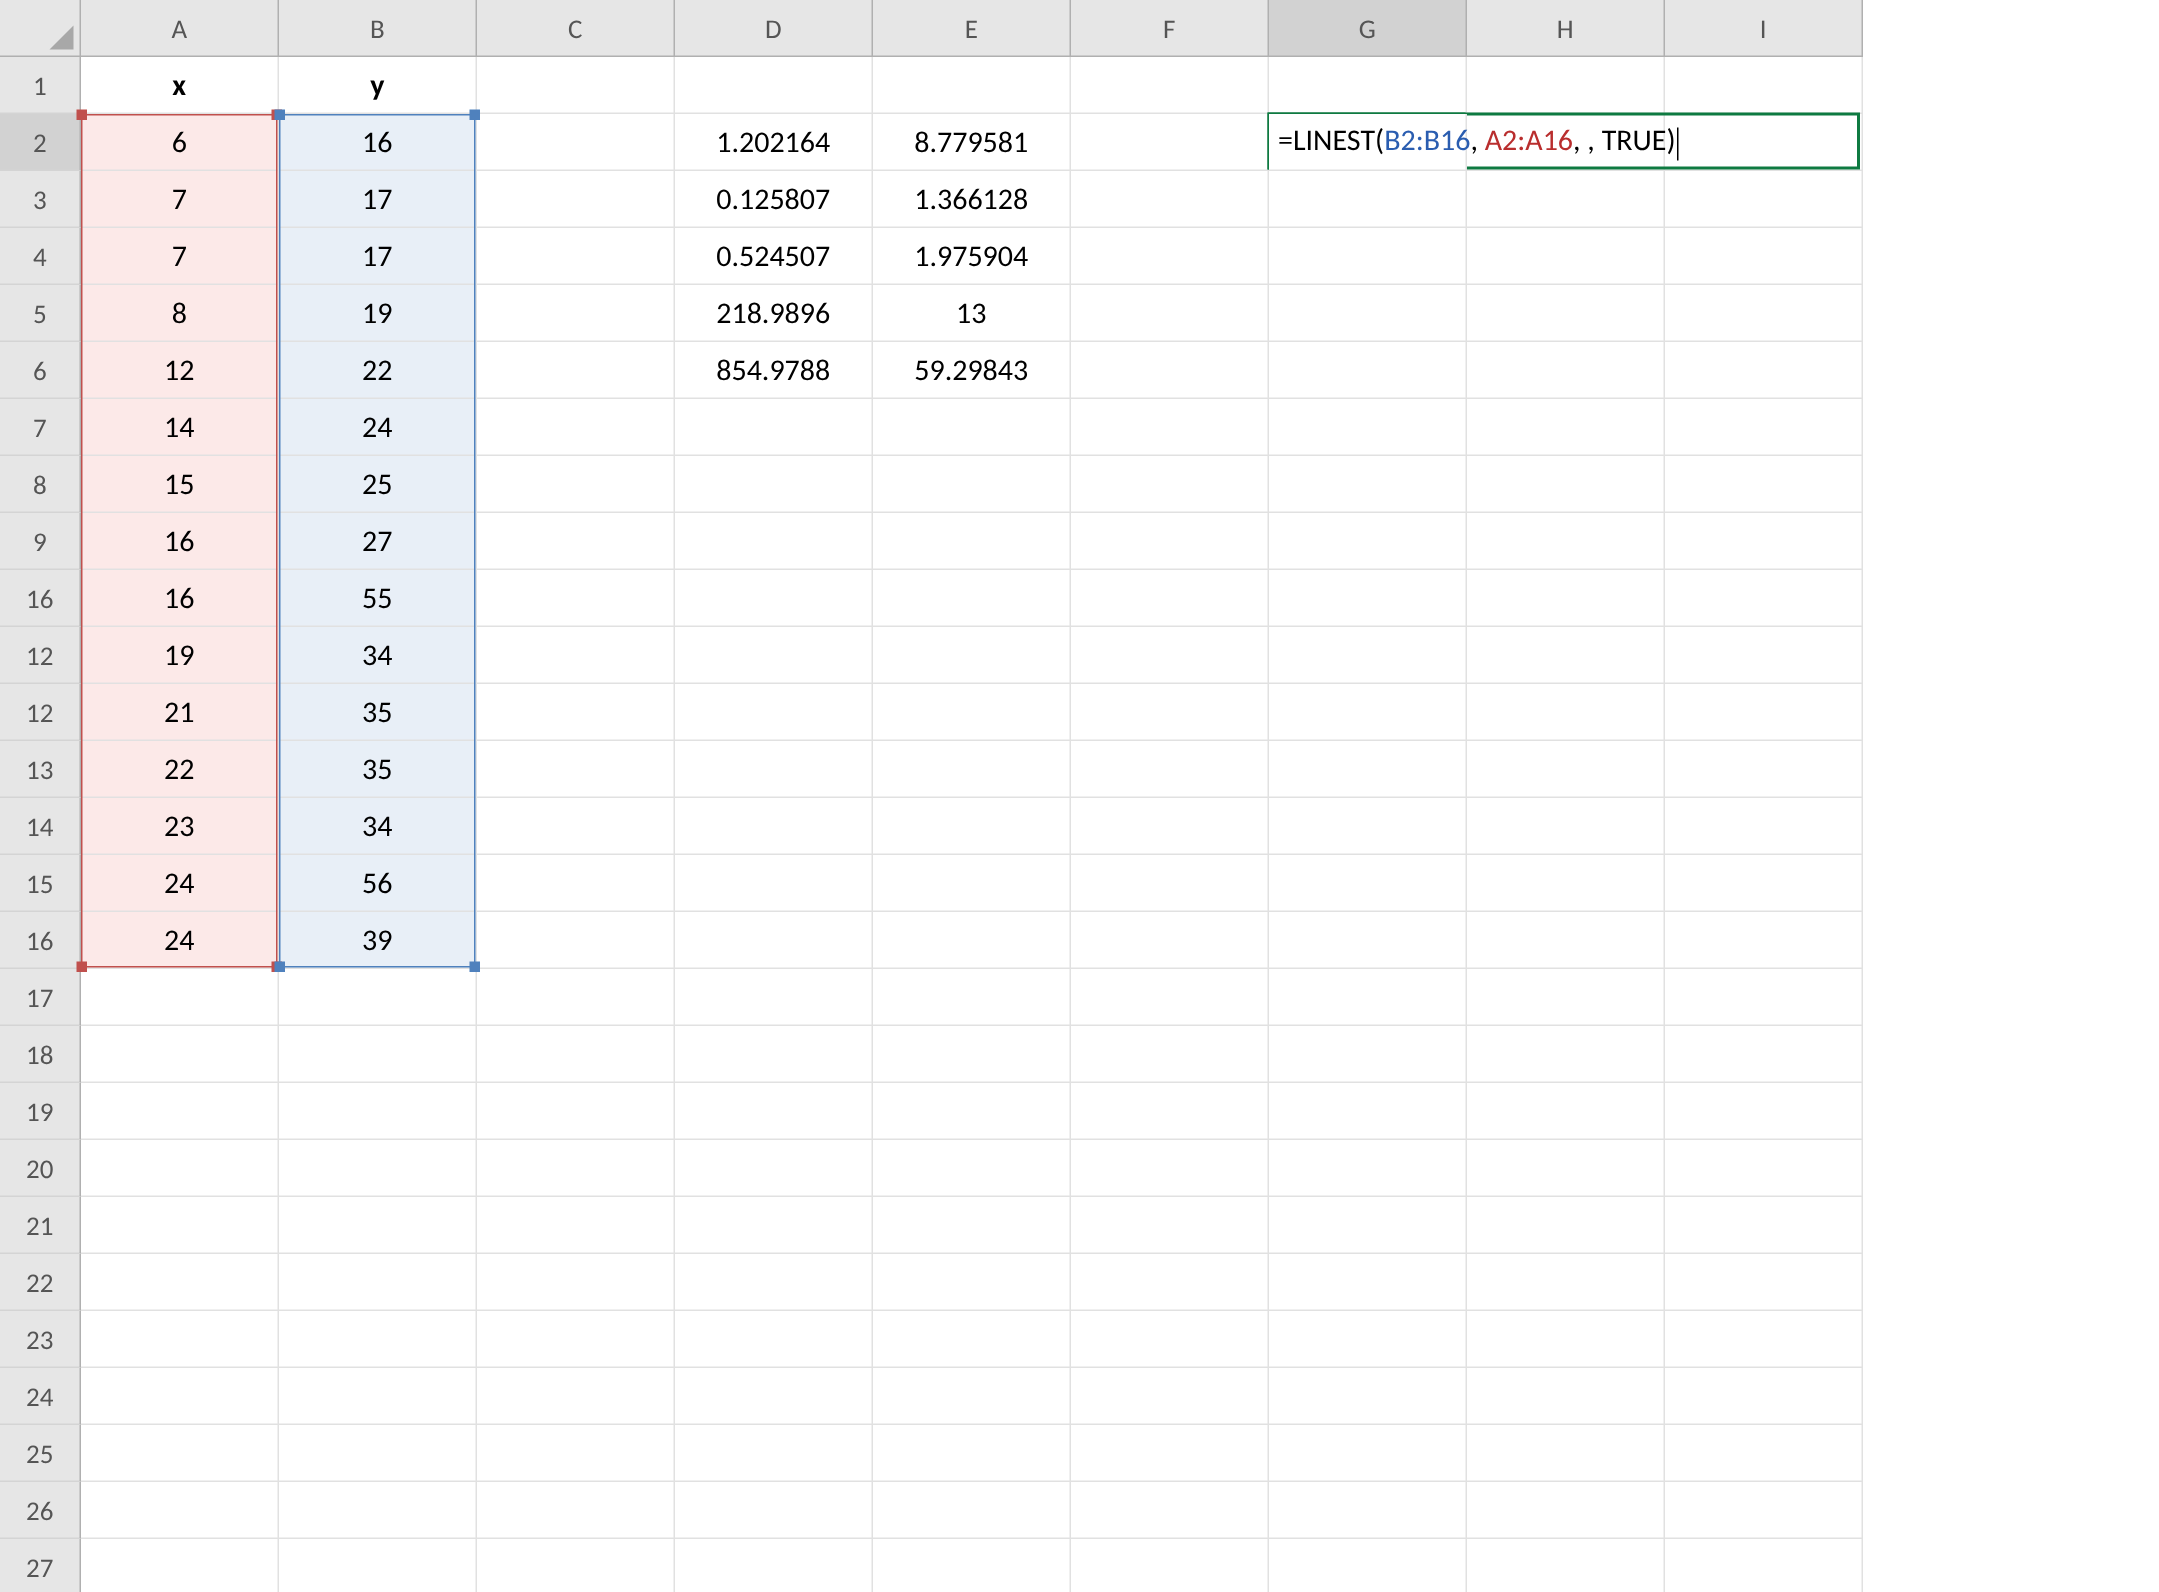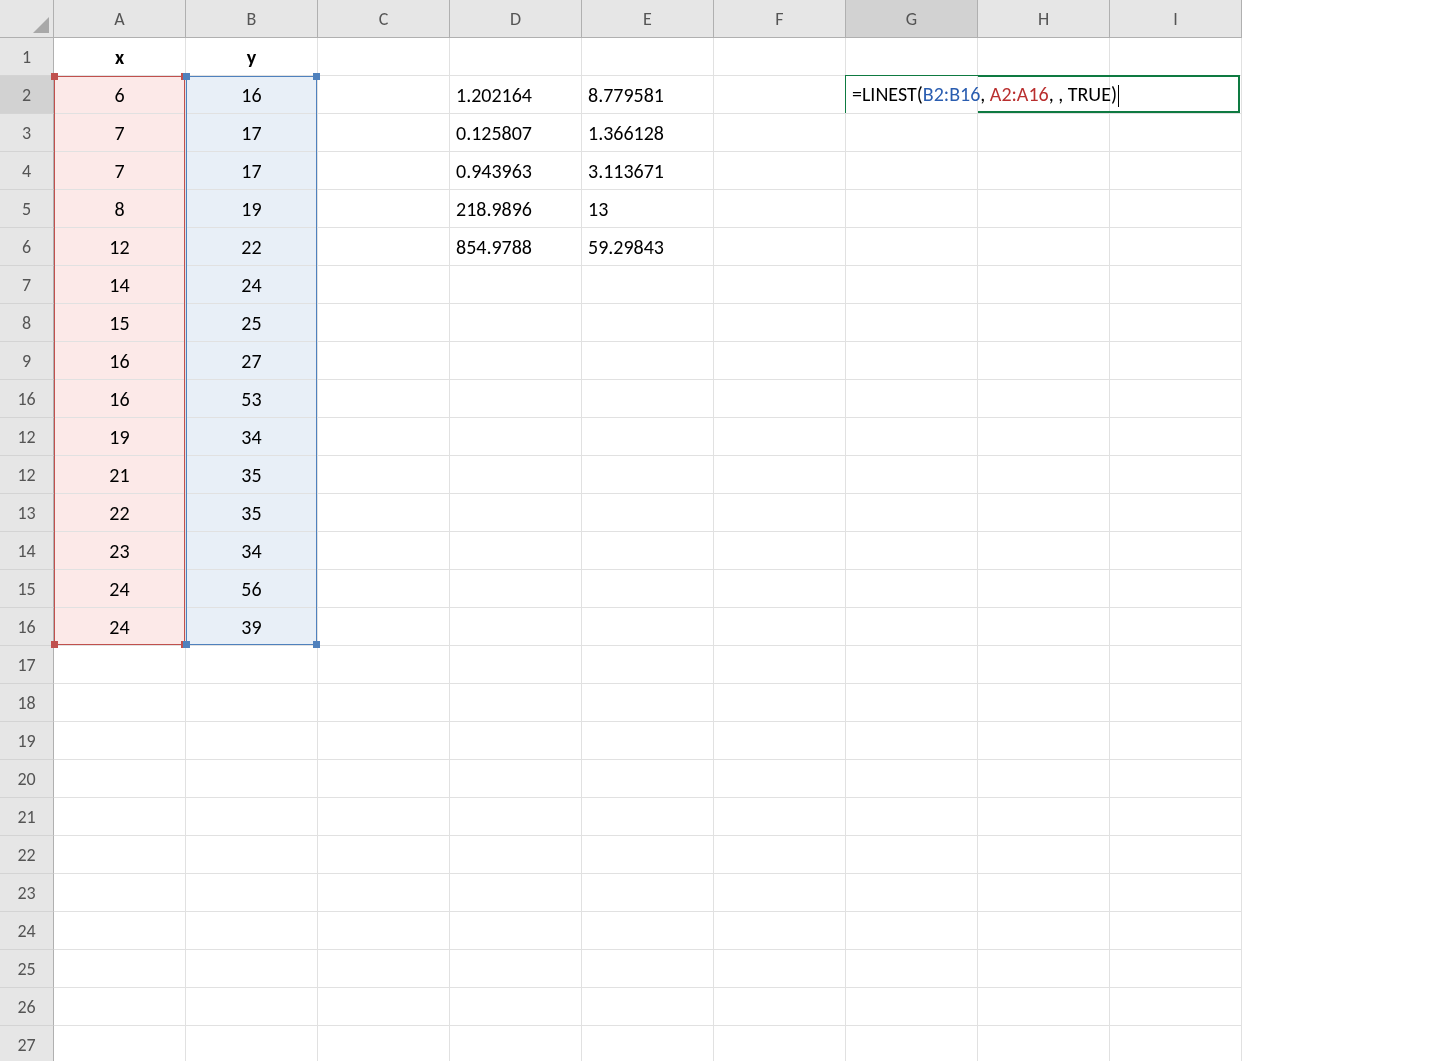--- a/index.html
+++ b/index.html
@@ -69,7 +69,7 @@
       position: relative;
     }
     .cell.center { justify-content: center; }
-    .cell.right { justify-content: flex-start; }
+    .cell.right { justify-content: center; }
     .cell.bold { font-weight: bold; }
     .range-red {
       background: #fce9e8;

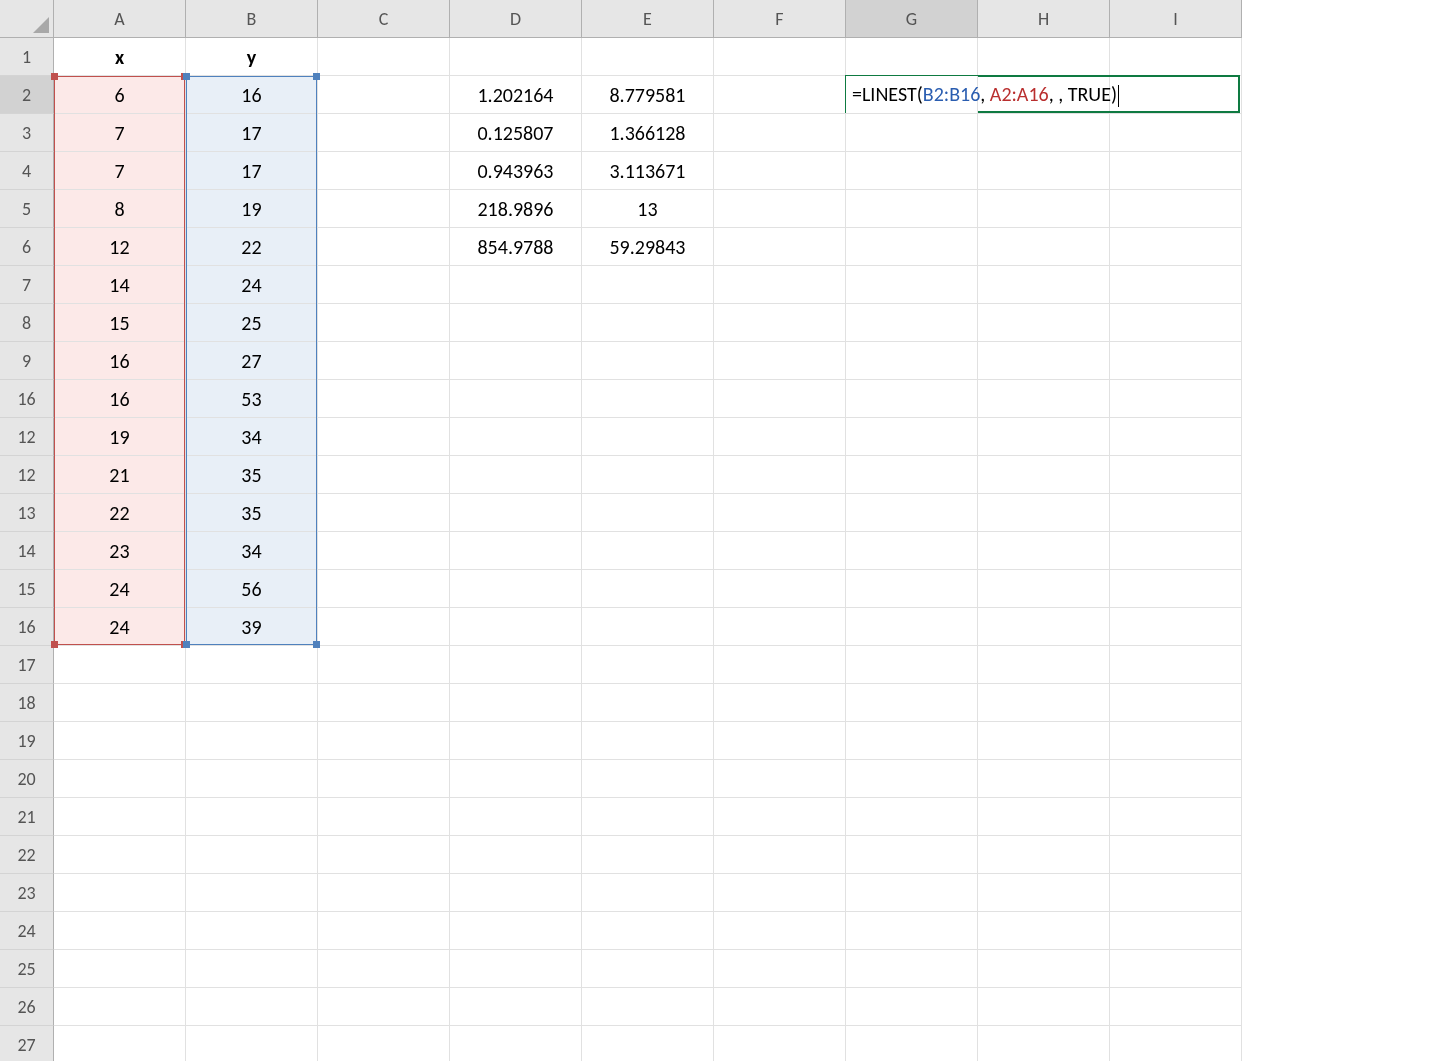--- a/index.html
+++ b/index.html
@@ -191,7 +191,7 @@
     </div>
     <div class="cell"></div>
     <div class="cell right">
-      <span>0.943963</span>
+      <span>0.524507</span>
     </div>
     <div class="cell right">
       <span>3.113671</span>

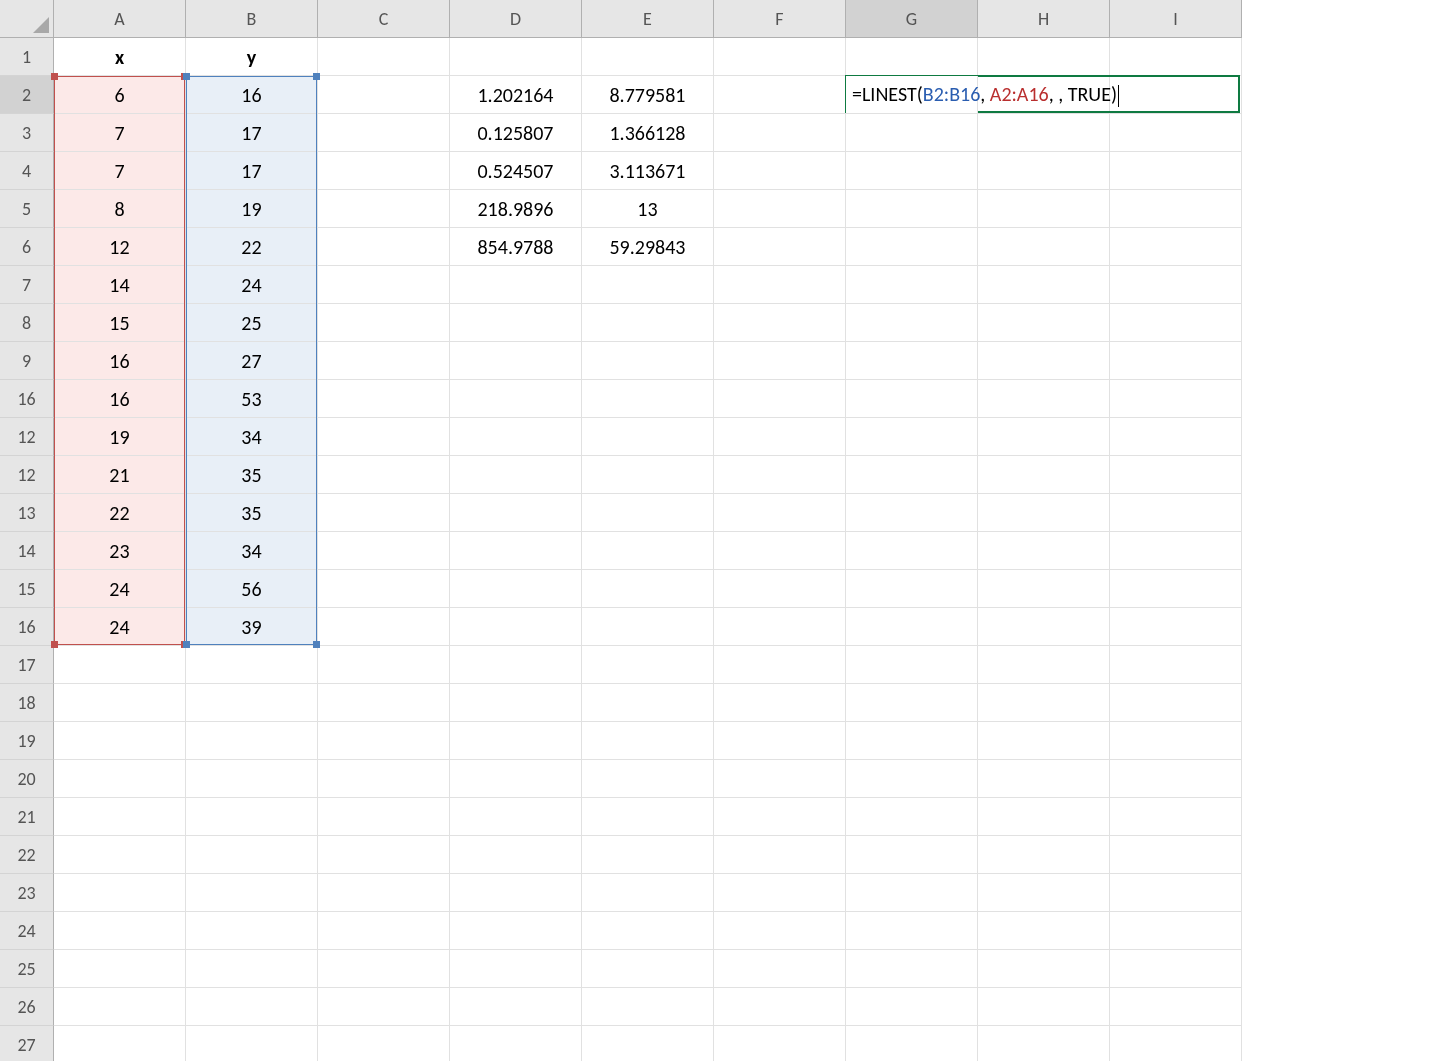--- a/index.html
+++ b/index.html
@@ -194,7 +194,7 @@
       <span>0.524507</span>
     </div>
     <div class="cell right">
-      <span>3.113671</span>
+      <span>1.975904</span>
     </div>
     <div class="cell"></div>
     <div class="cell"></div>

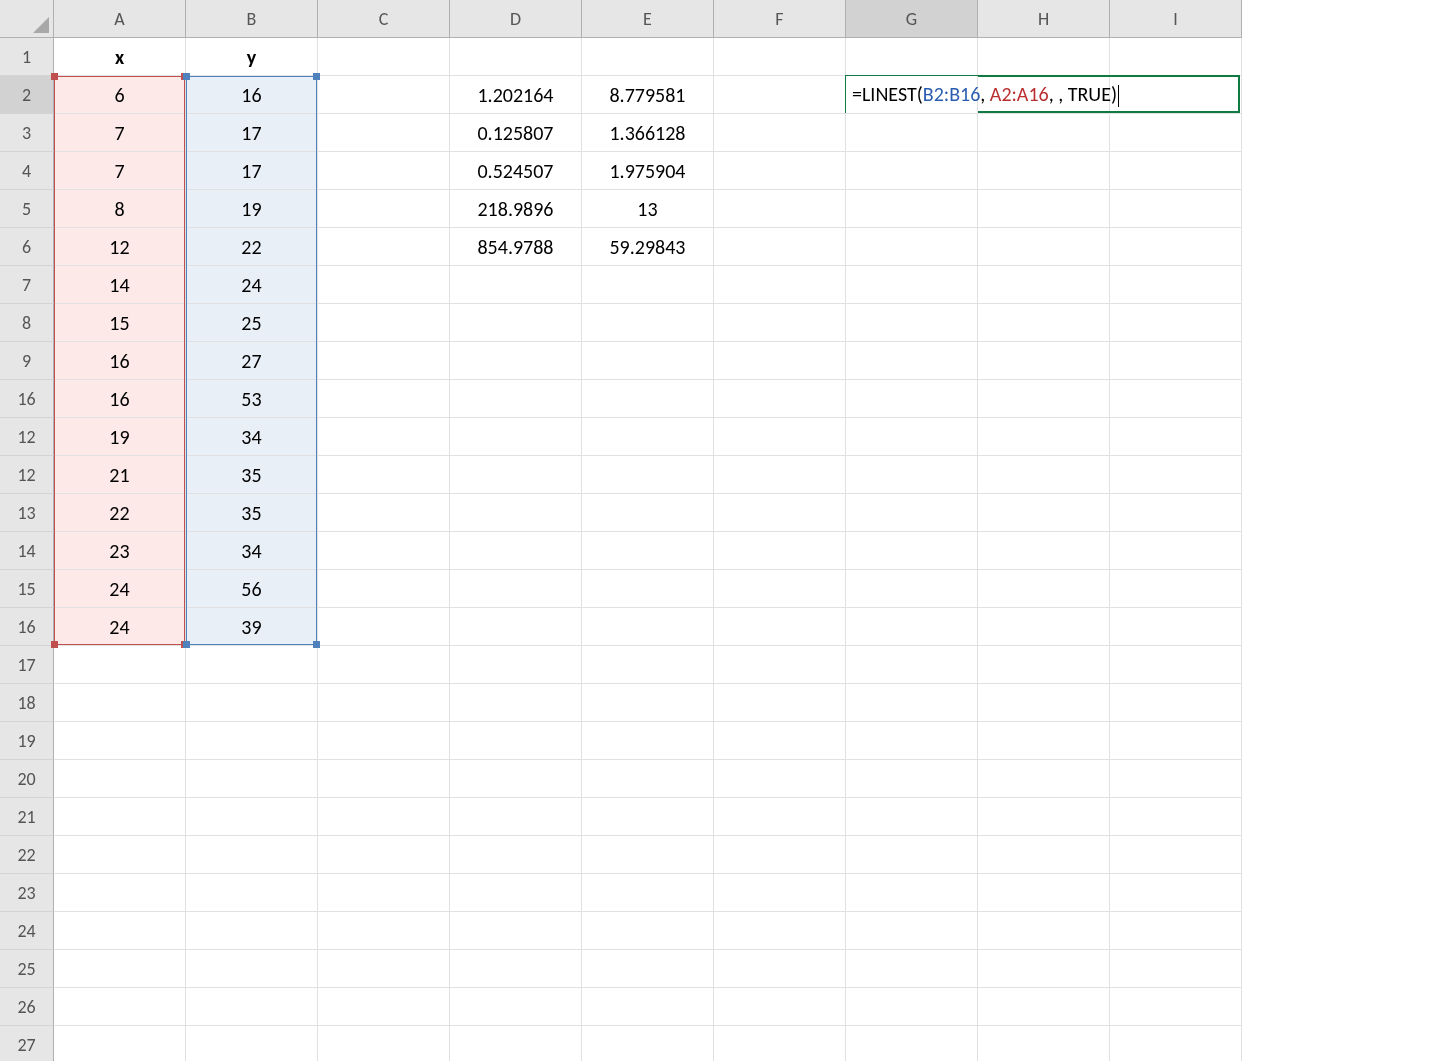--- a/index.html
+++ b/index.html
@@ -283,7 +283,7 @@
       <span>16</span>
     </div>
     <div class="cell center range-blue">
-      <span>53</span>
+      <span>55</span>
     </div>
     <div class="cell"></div>
     <div class="cell"></div>

